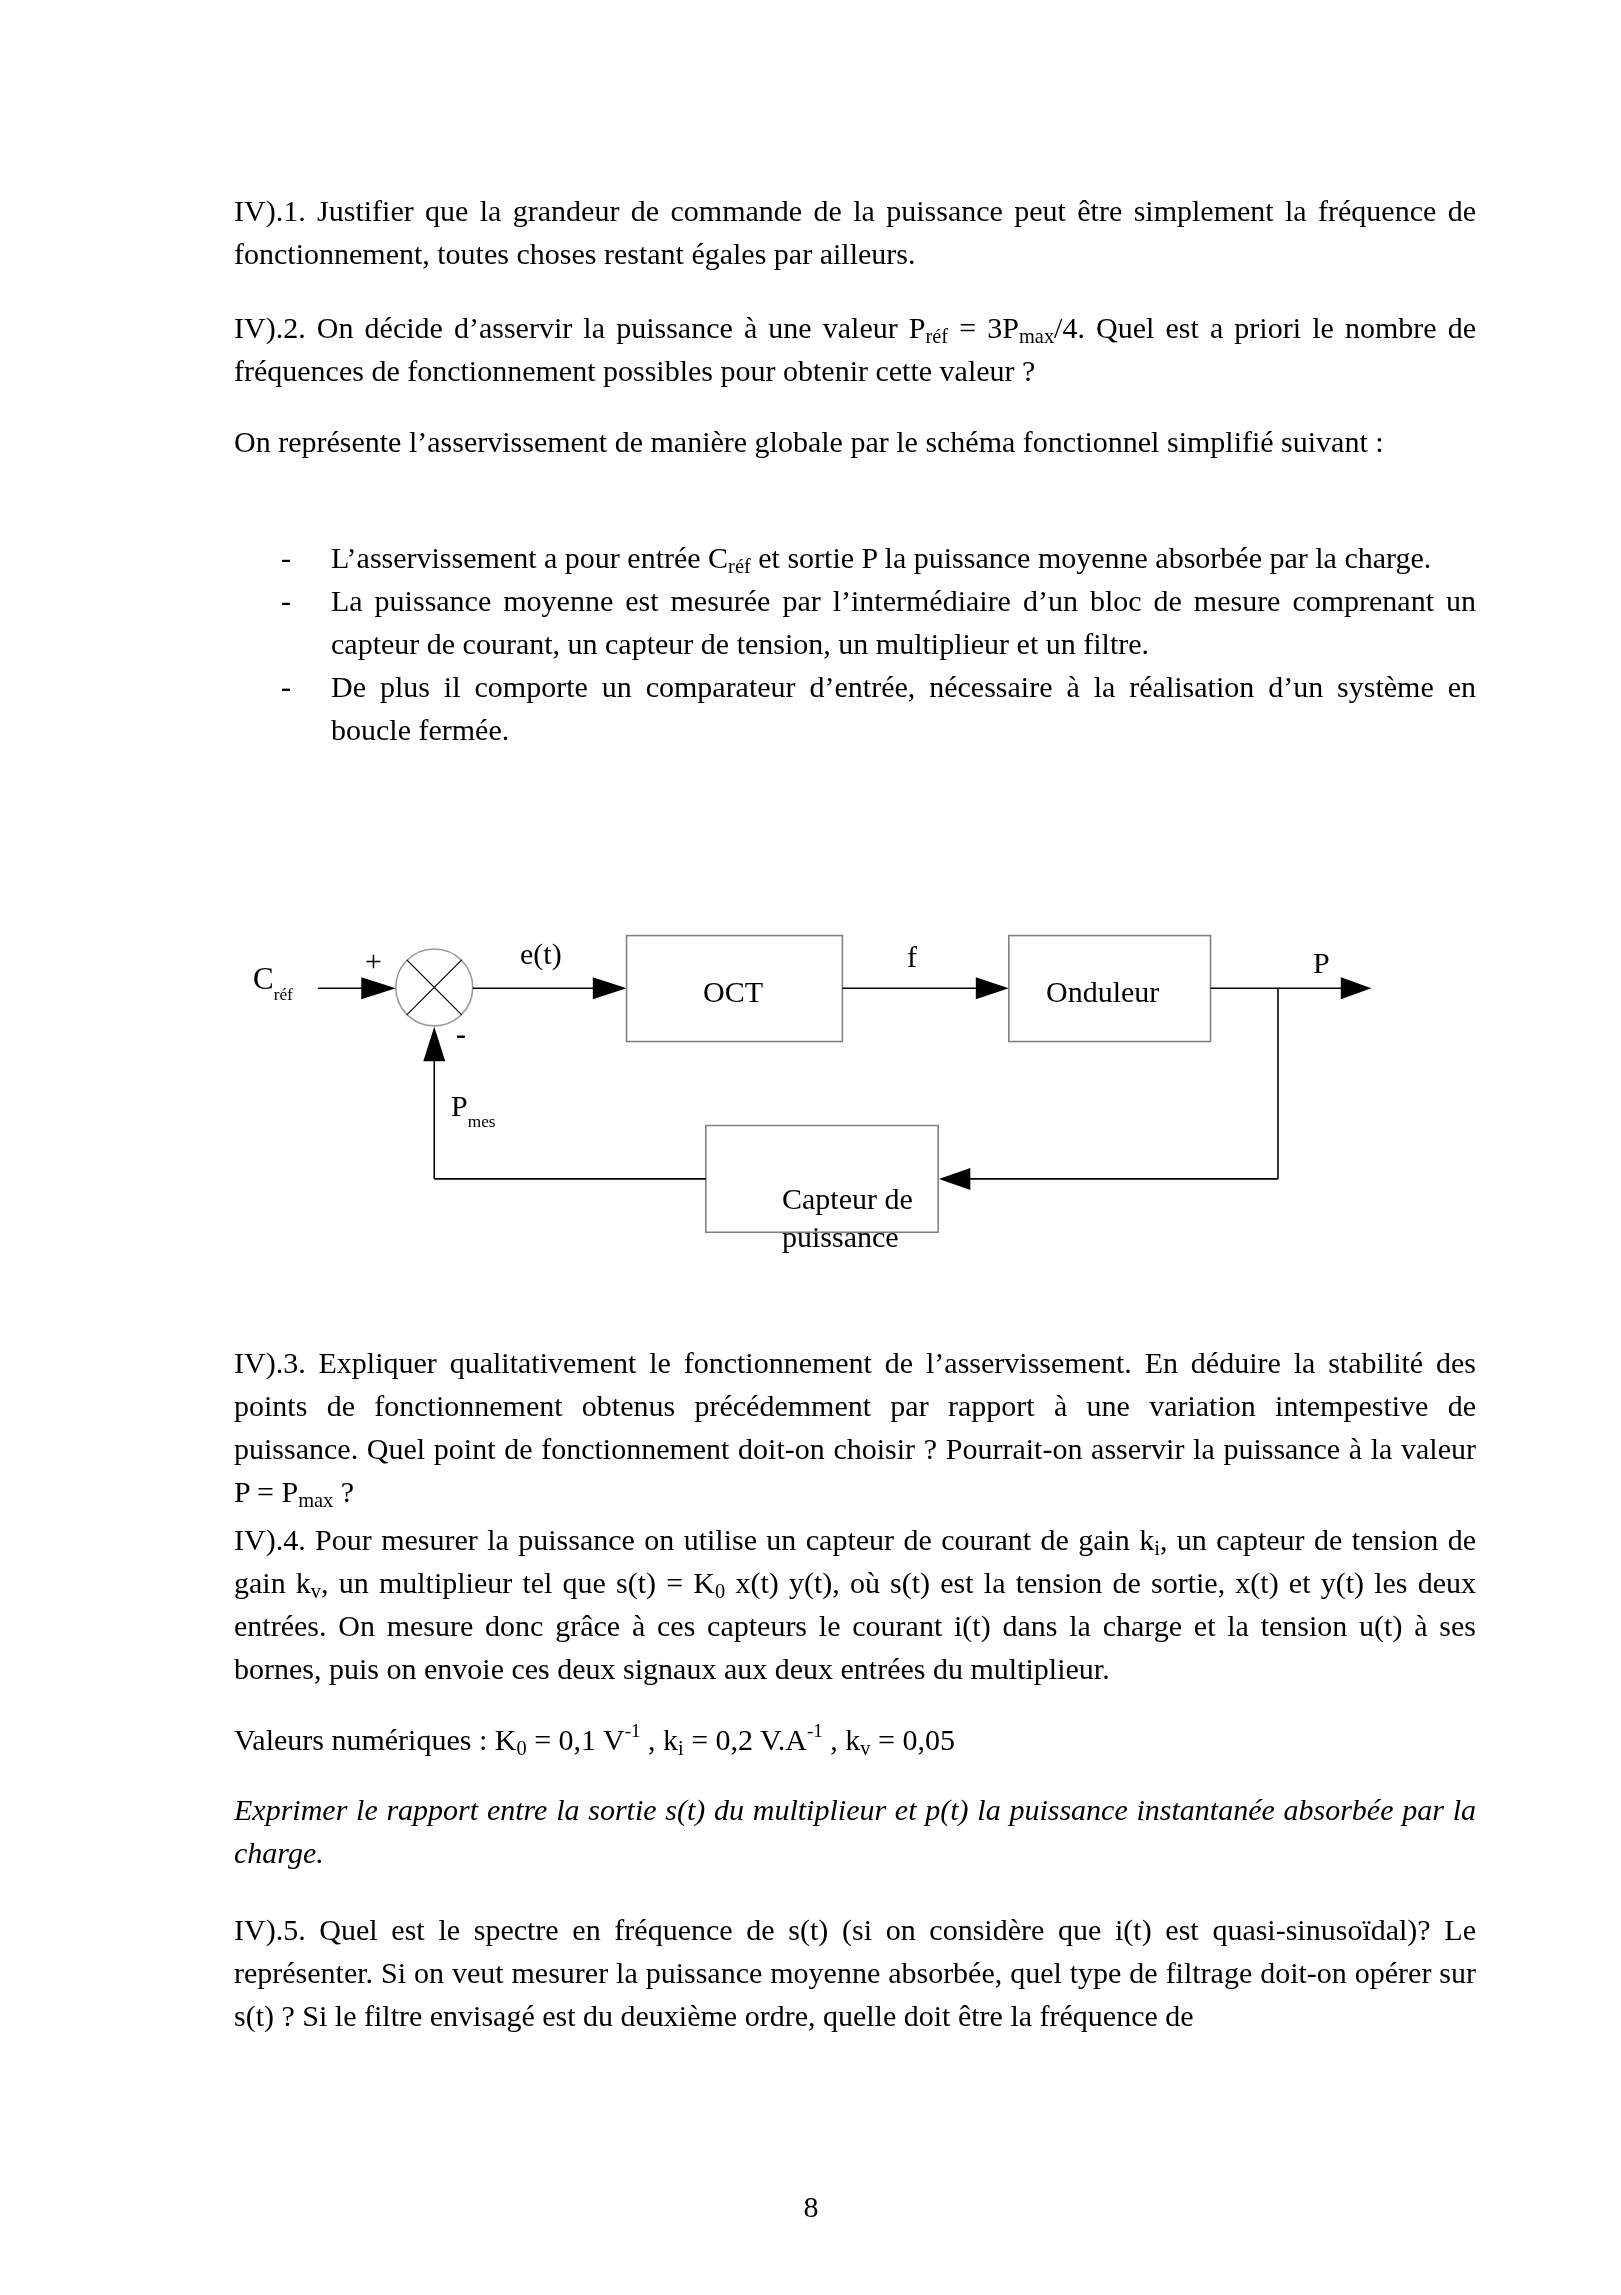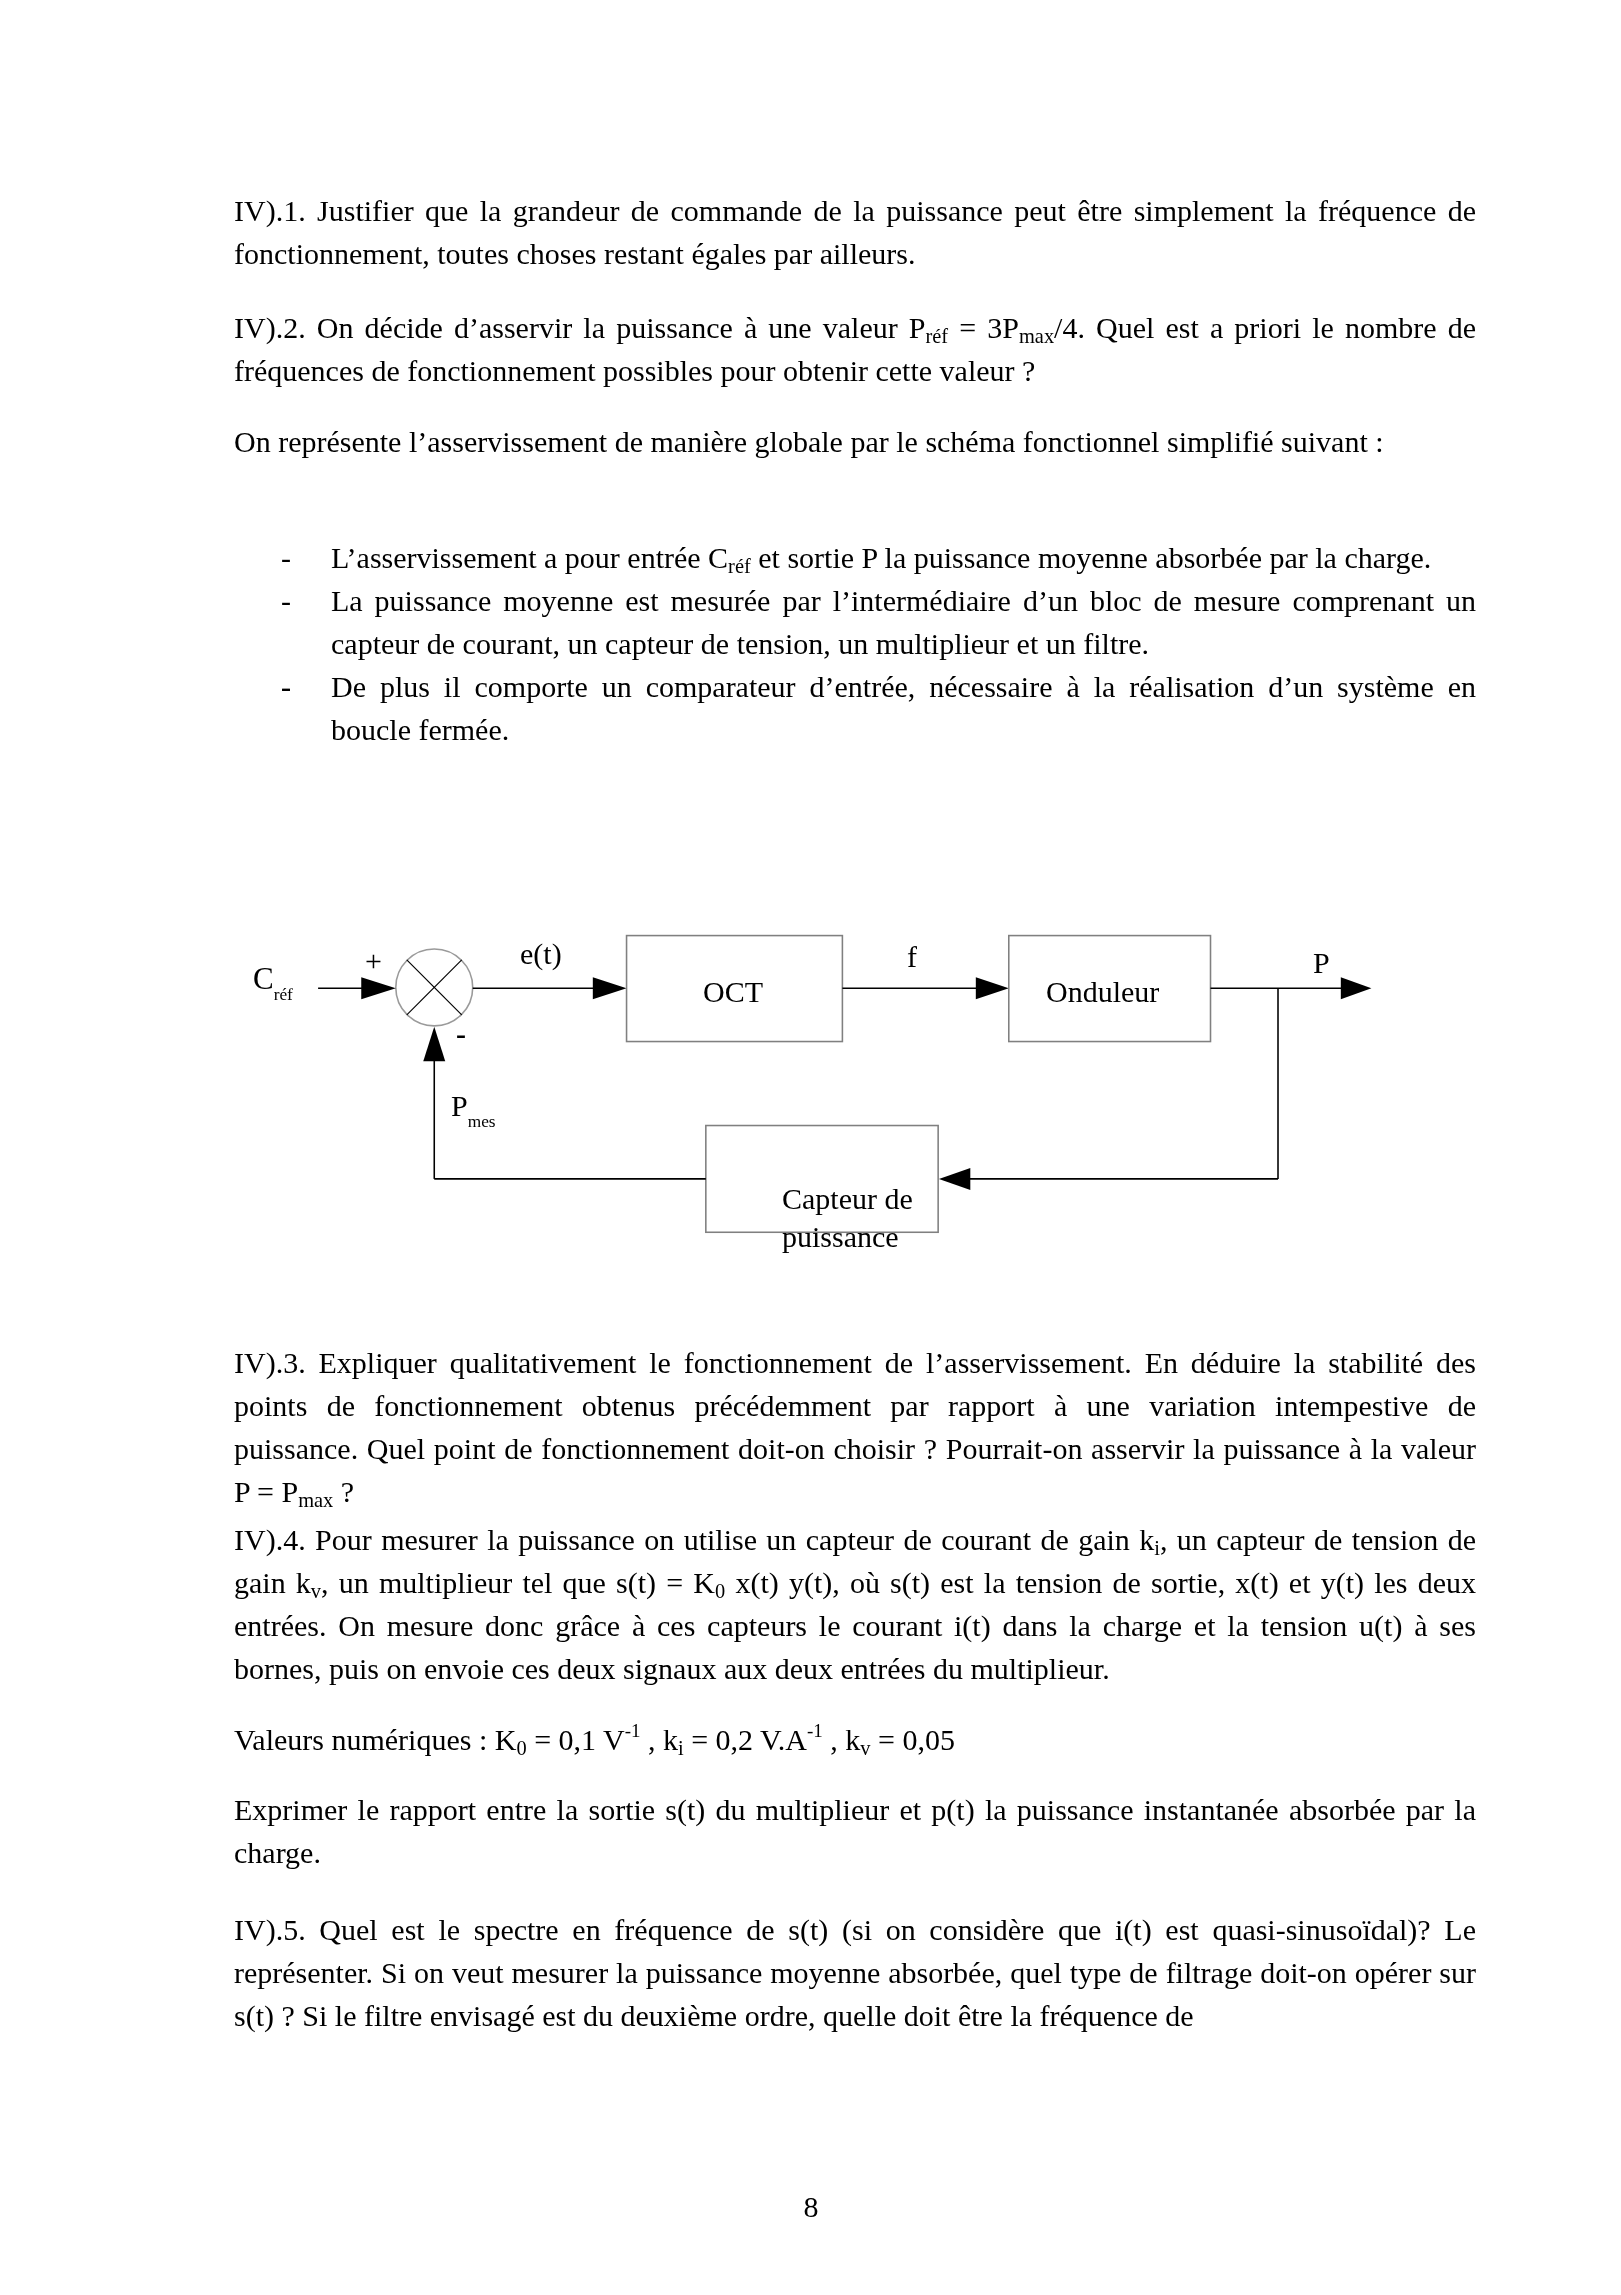--- a/index.html
+++ b/index.html
@@ -119,7 +119,7 @@
     <span>Valeurs numériques : K</span><sub>0</sub><span> = 0,1 V</span><sup>-1</sup><span> , k</span><sub>i</sub><span> = 0,2 V.A</span><sup>-1</sup><span> , k</span><sub>v</sub><span> = 0,05</span>
   </p>
 
-  <p class="para" style="top:1788px;">Exprimer le rapport entre la sortie s(t) du multiplieur et p(t) la puissance instantanée absorbée par la charge.</p>
+  <p class="para" style="top:1788px;font-style:italic;">Exprimer le rapport entre la sortie s(t) du multiplieur et p(t) la puissance instantanée absorbée par la charge.</p>
 
   <p class="para" style="top:1908px;">
     <span>IV).5.</span>

